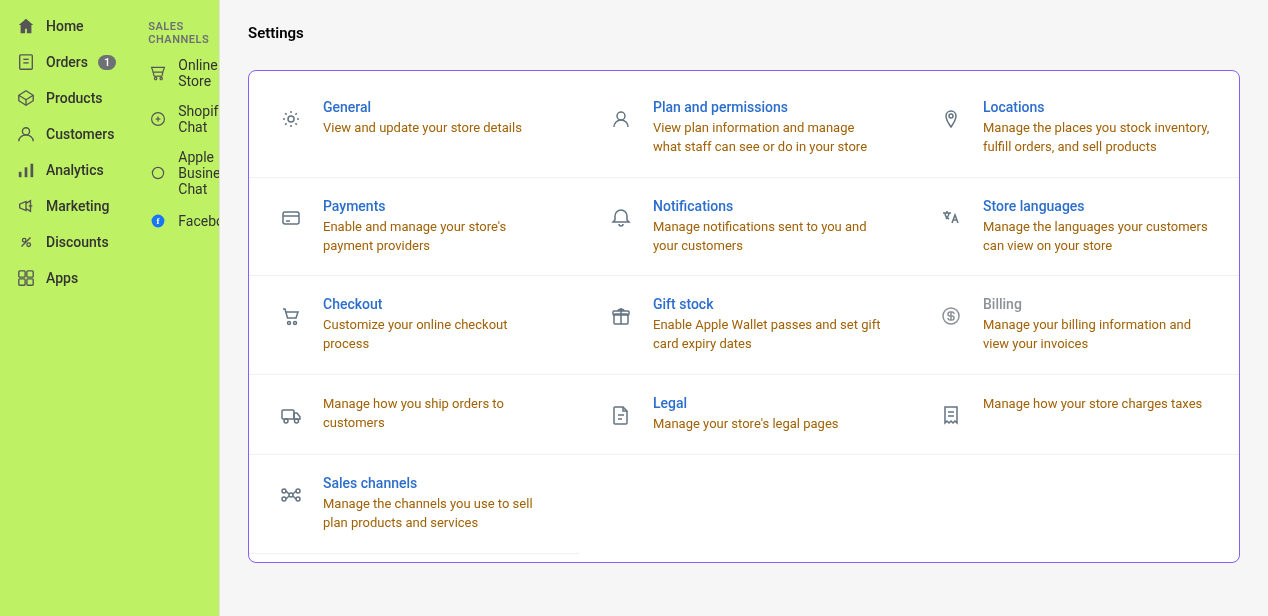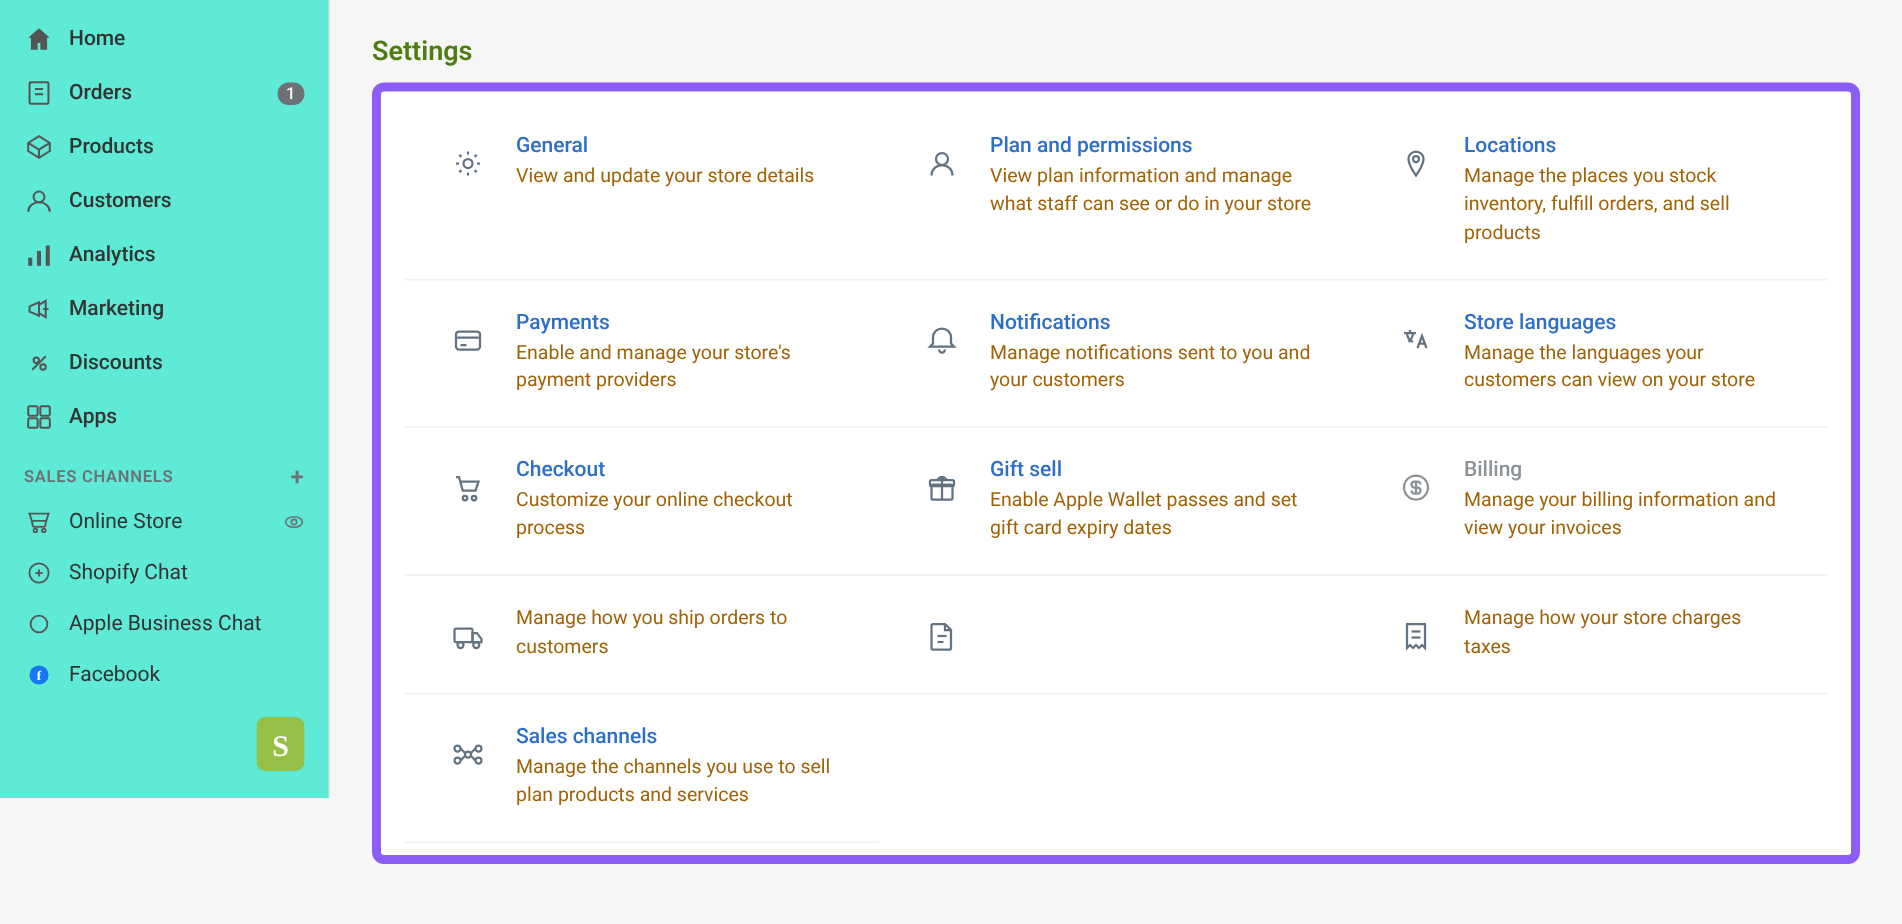--- a/index.html
+++ b/index.html
@@ -16,12 +16,11 @@
     #sidebar {
       width: 220px;
       min-width: 220px;
-      background: #5eead4;
+      background: #bef264;
       border-right: 1px solid #e1e1e1;
       display: flex;
-      flex-direction: column;
       padding: 8px 0;
-      height: 532px;
+      height: 616px;
       overflow-y: auto;
     }
 

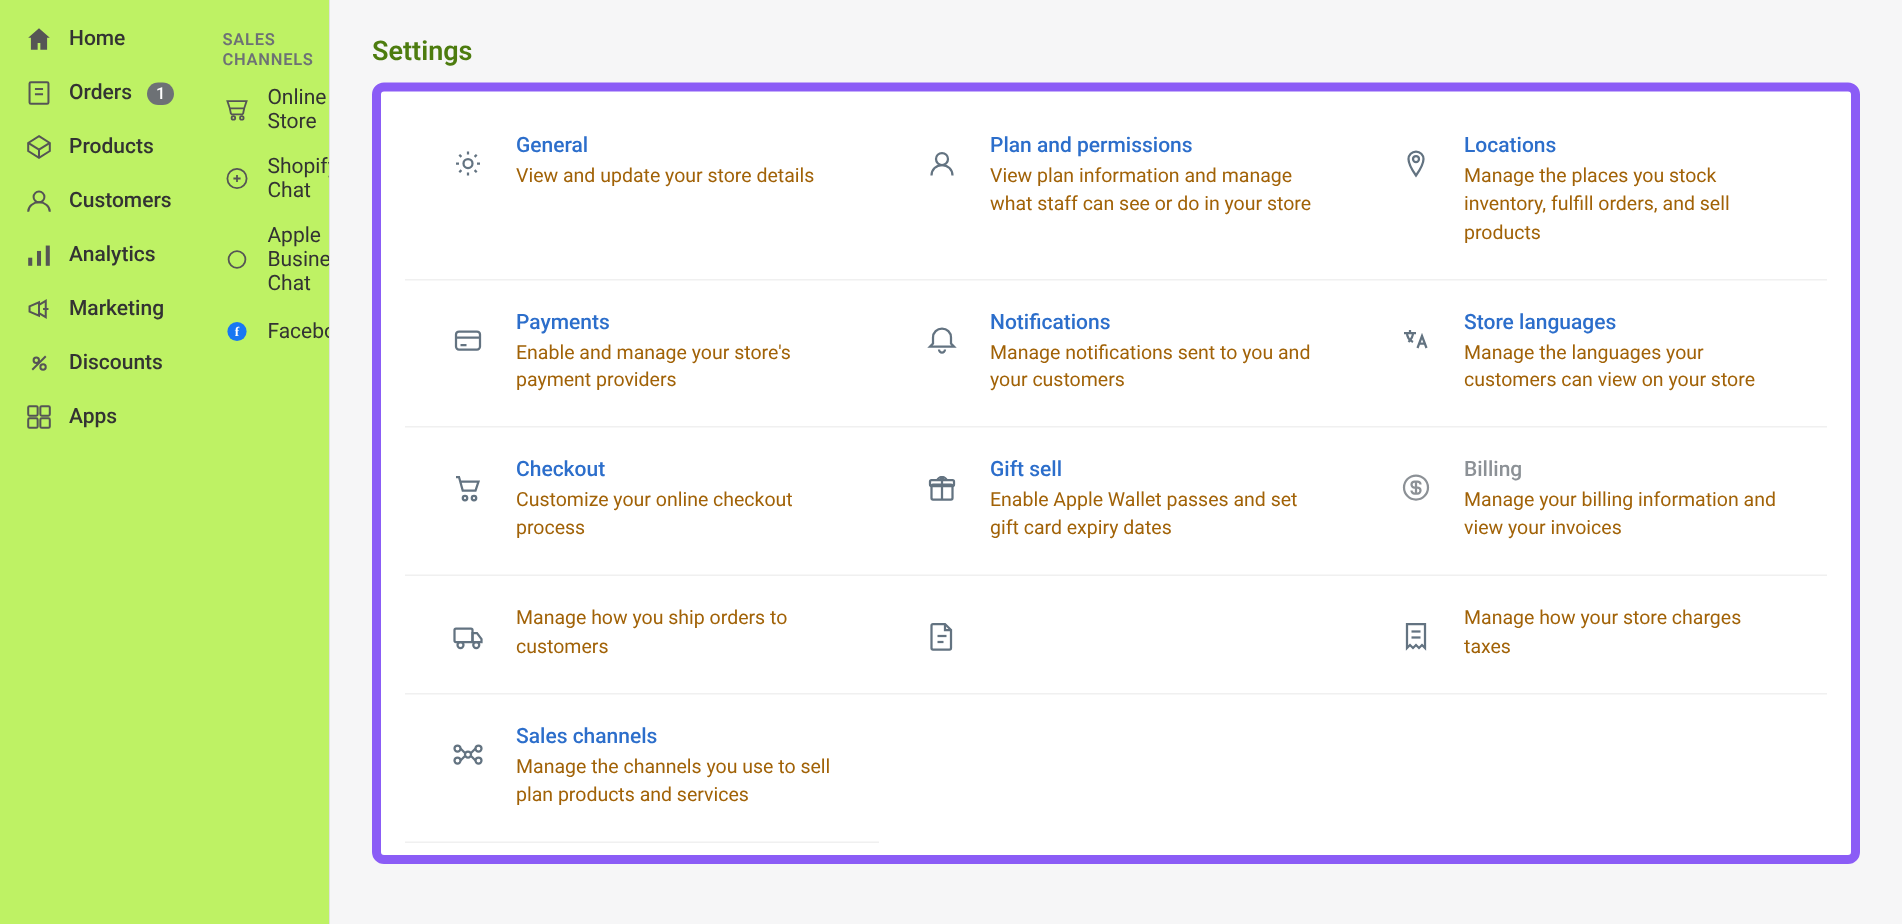--- a/index.html
+++ b/index.html
@@ -104,10 +104,10 @@
     }
 
     #page-title {
-      font-size: 18px;
+      font-size: 15px;
       font-weight: 600;
-      color: #4d7c0f;
-      margin-bottom: 10px;
+      color: #000000;
+      margin-bottom: 28px;
     }
 
     #settings-grid-container {

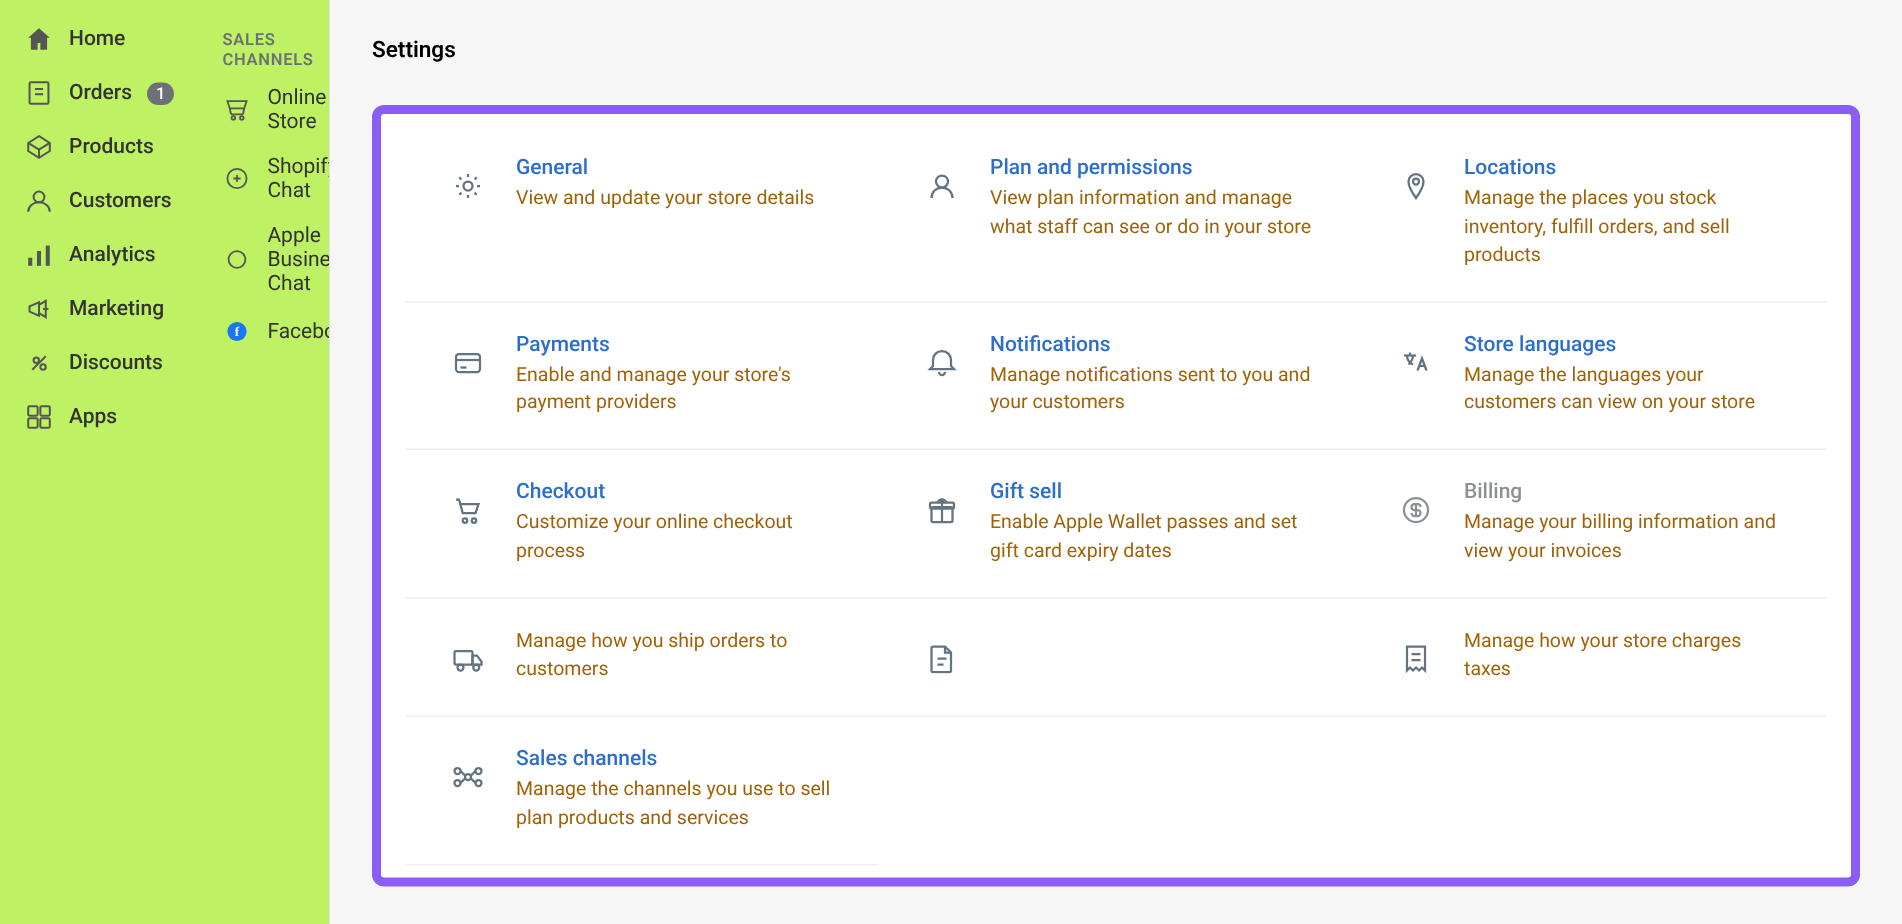--- a/index.html
+++ b/index.html
@@ -113,8 +113,8 @@
     #settings-grid-container {
       background: white;
       border-radius: 8px;
-      border: 6px solid #8b5cf6;
-      padding: 8px 16px;
+      border: 1px solid #8b5cf6;
+      padding: 8px 0;
     }
 
     #settings-grid {

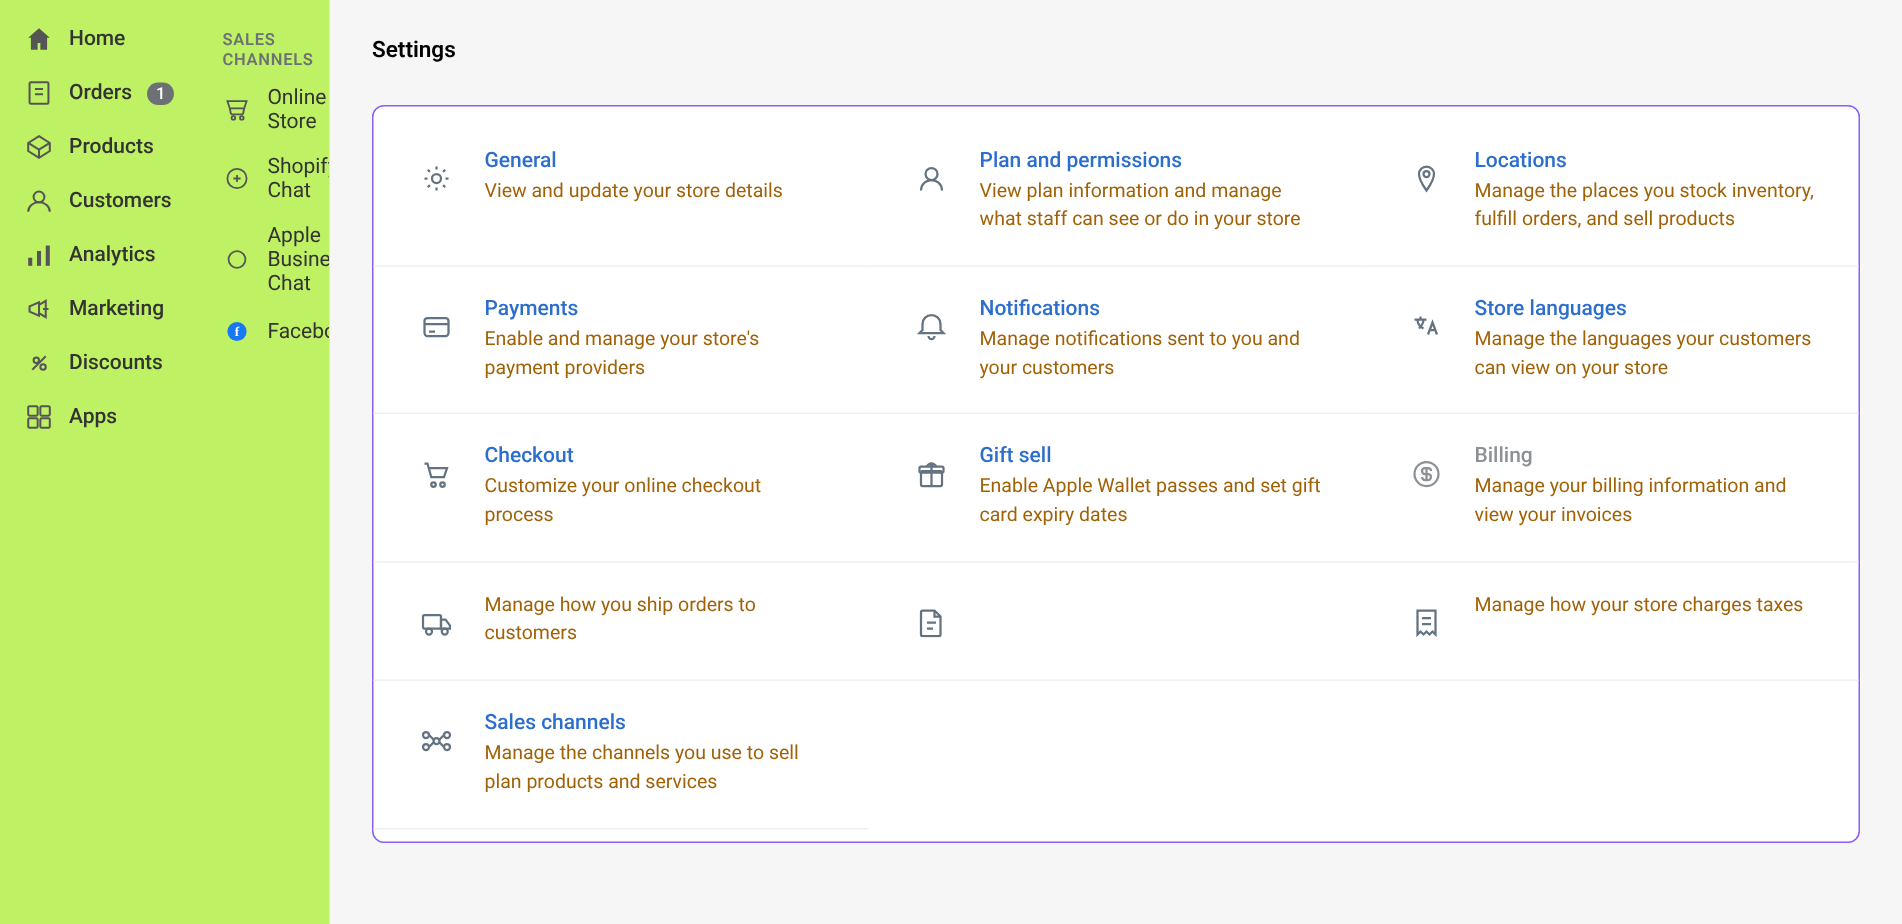--- a/index.html
+++ b/index.html
@@ -428,7 +428,7 @@
             </svg>
     </div>
     <div class="settings-item-content">
-      <div class="settings-item-title">Gift sell</div>
+      <div class="settings-item-title">Gift stock</div>
       <div class="settings-item-desc">Enable Apple Wallet passes and set gift card expiry dates</div>
     </div>
   </div>

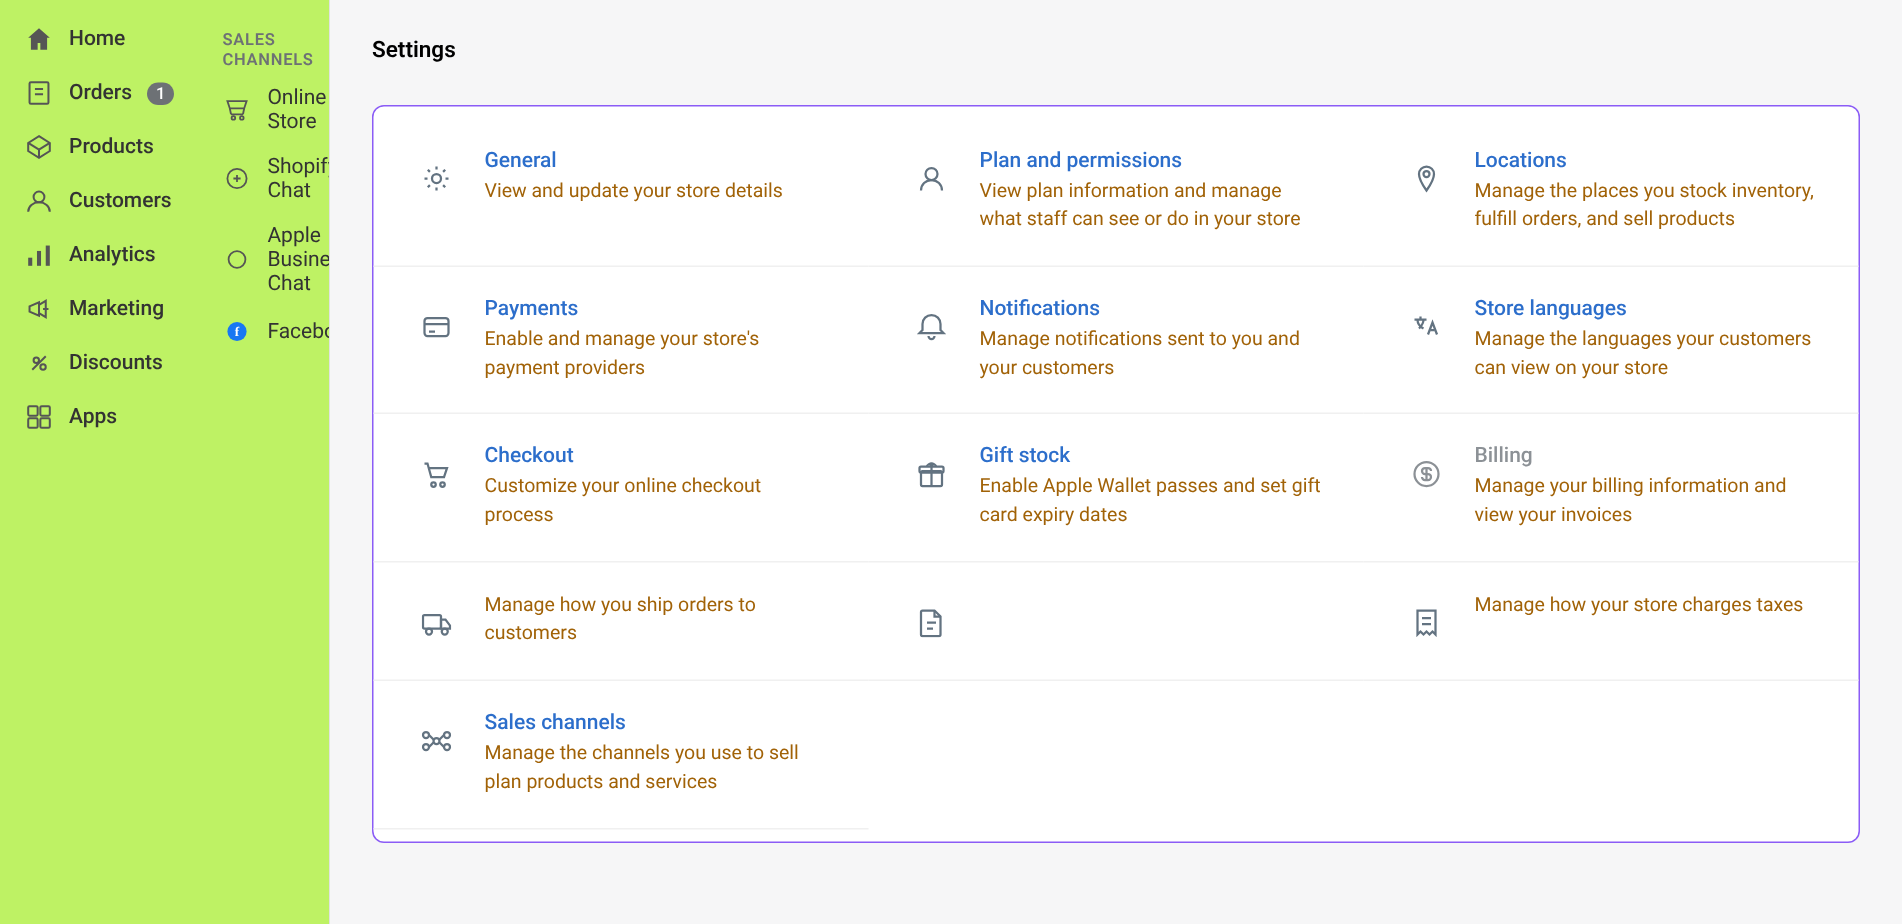--- a/index.html
+++ b/index.html
@@ -466,6 +466,10 @@
               <line x1="7" y1="10" x2="13" y2="10"></line>
               <line x1="7" y1="14" x2="11" y2="14"></line>
             </svg>
+    </div>
+    <div class="settings-item-content">
+      <div class="settings-item-title">Legal</div>
+      <div class="settings-item-desc">Manage your store's legal pages</div>
     </div>
   </div>
         <div class="settings-item">

